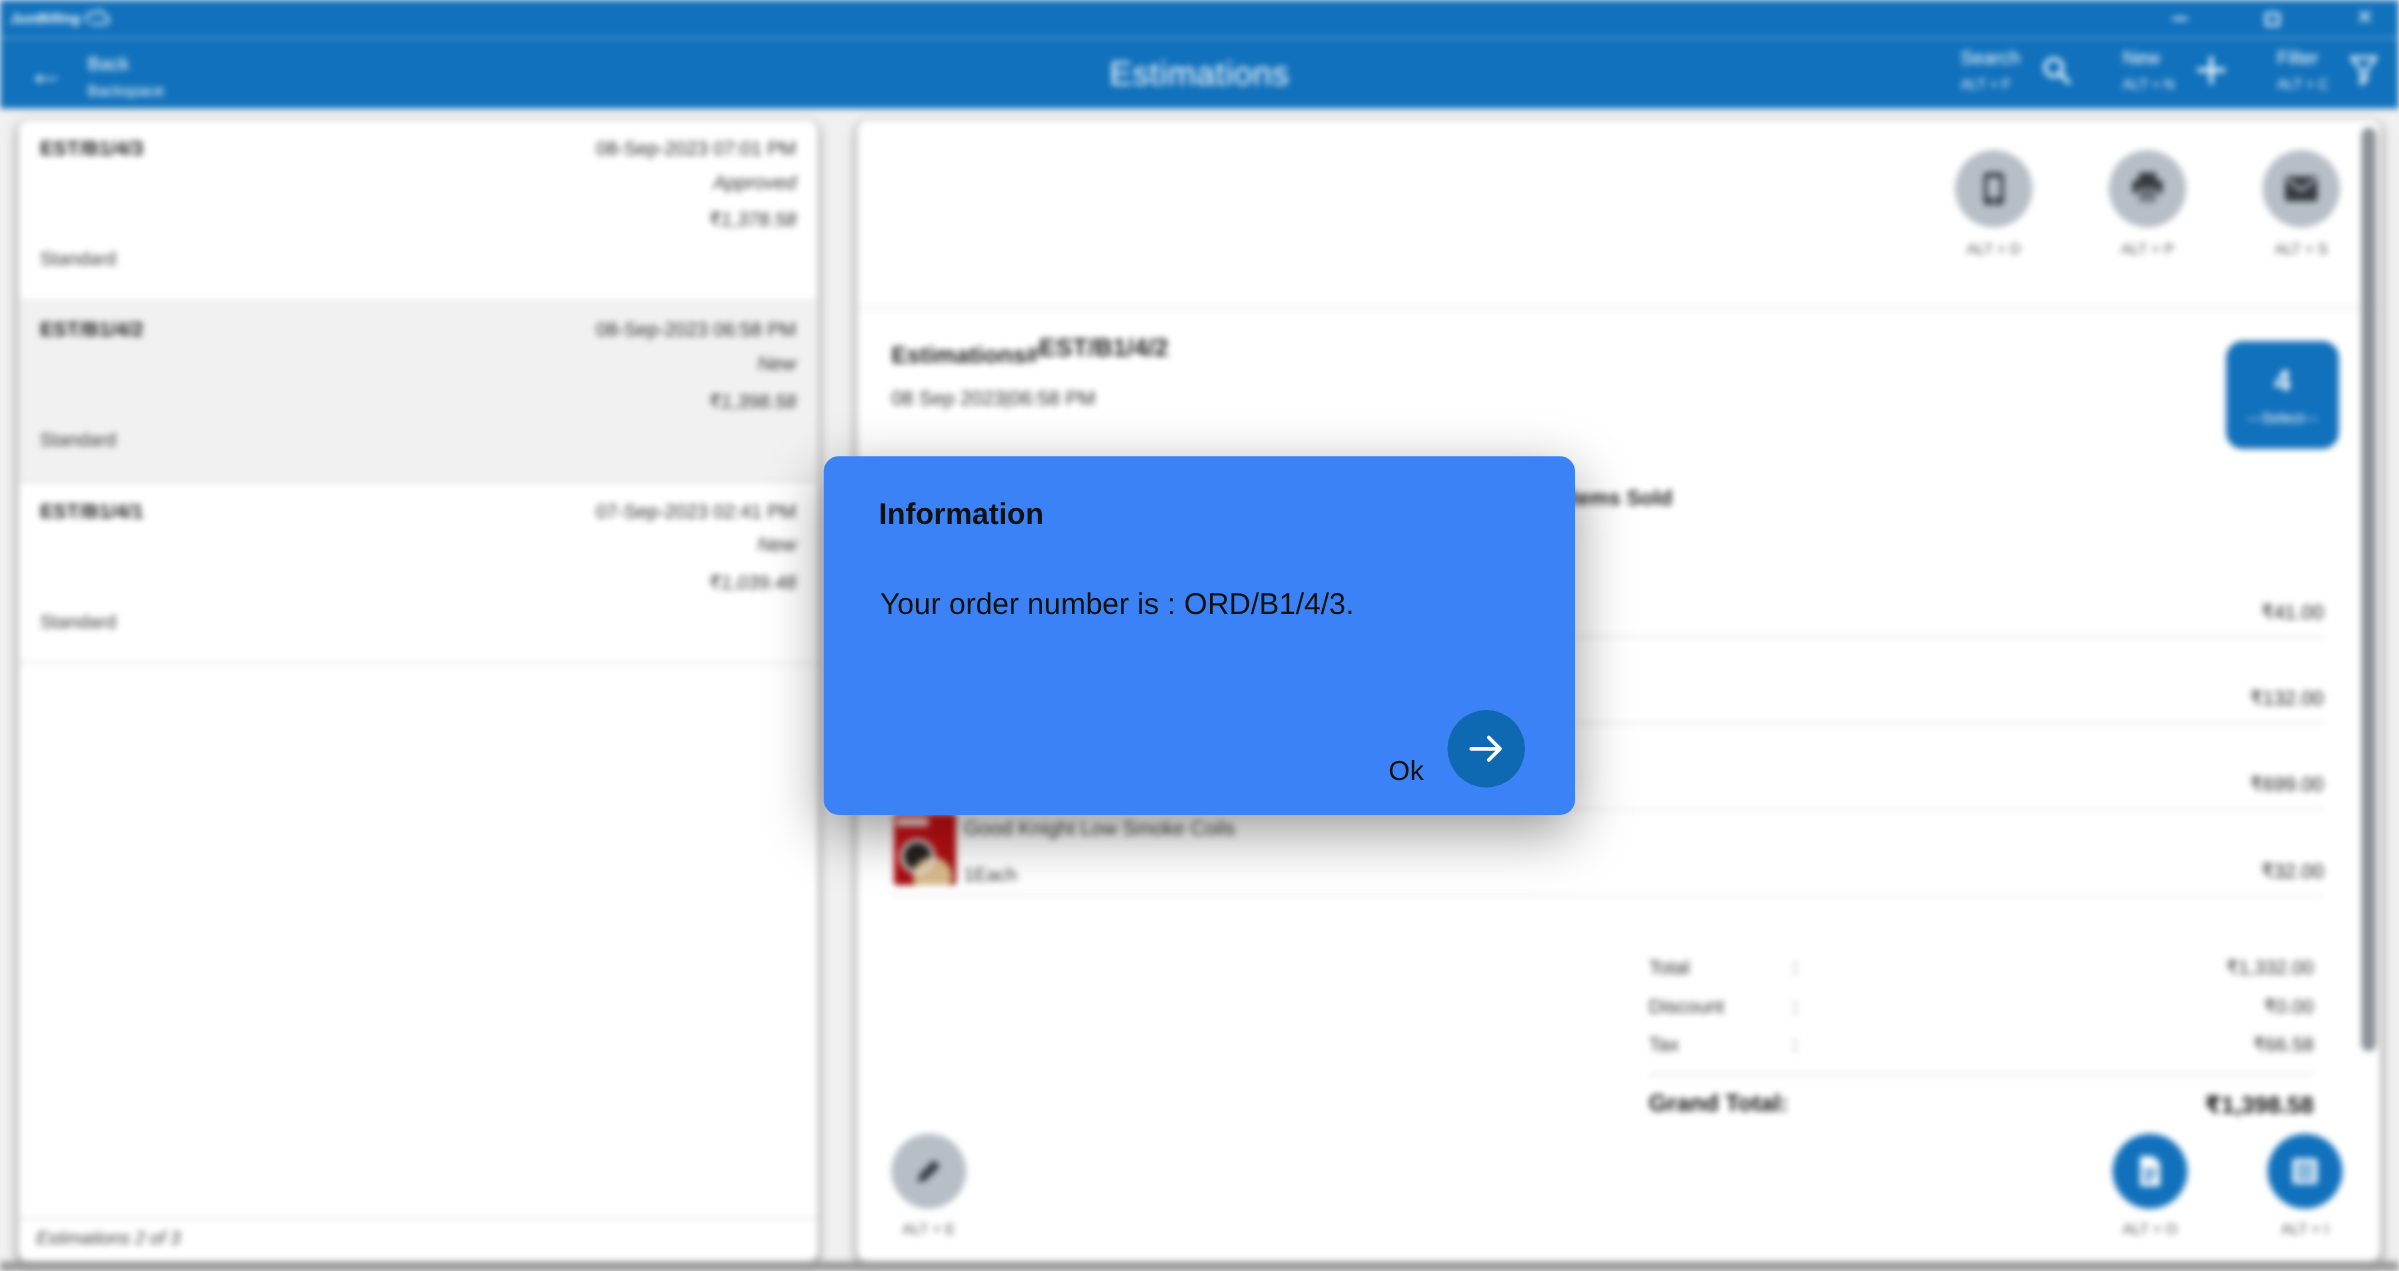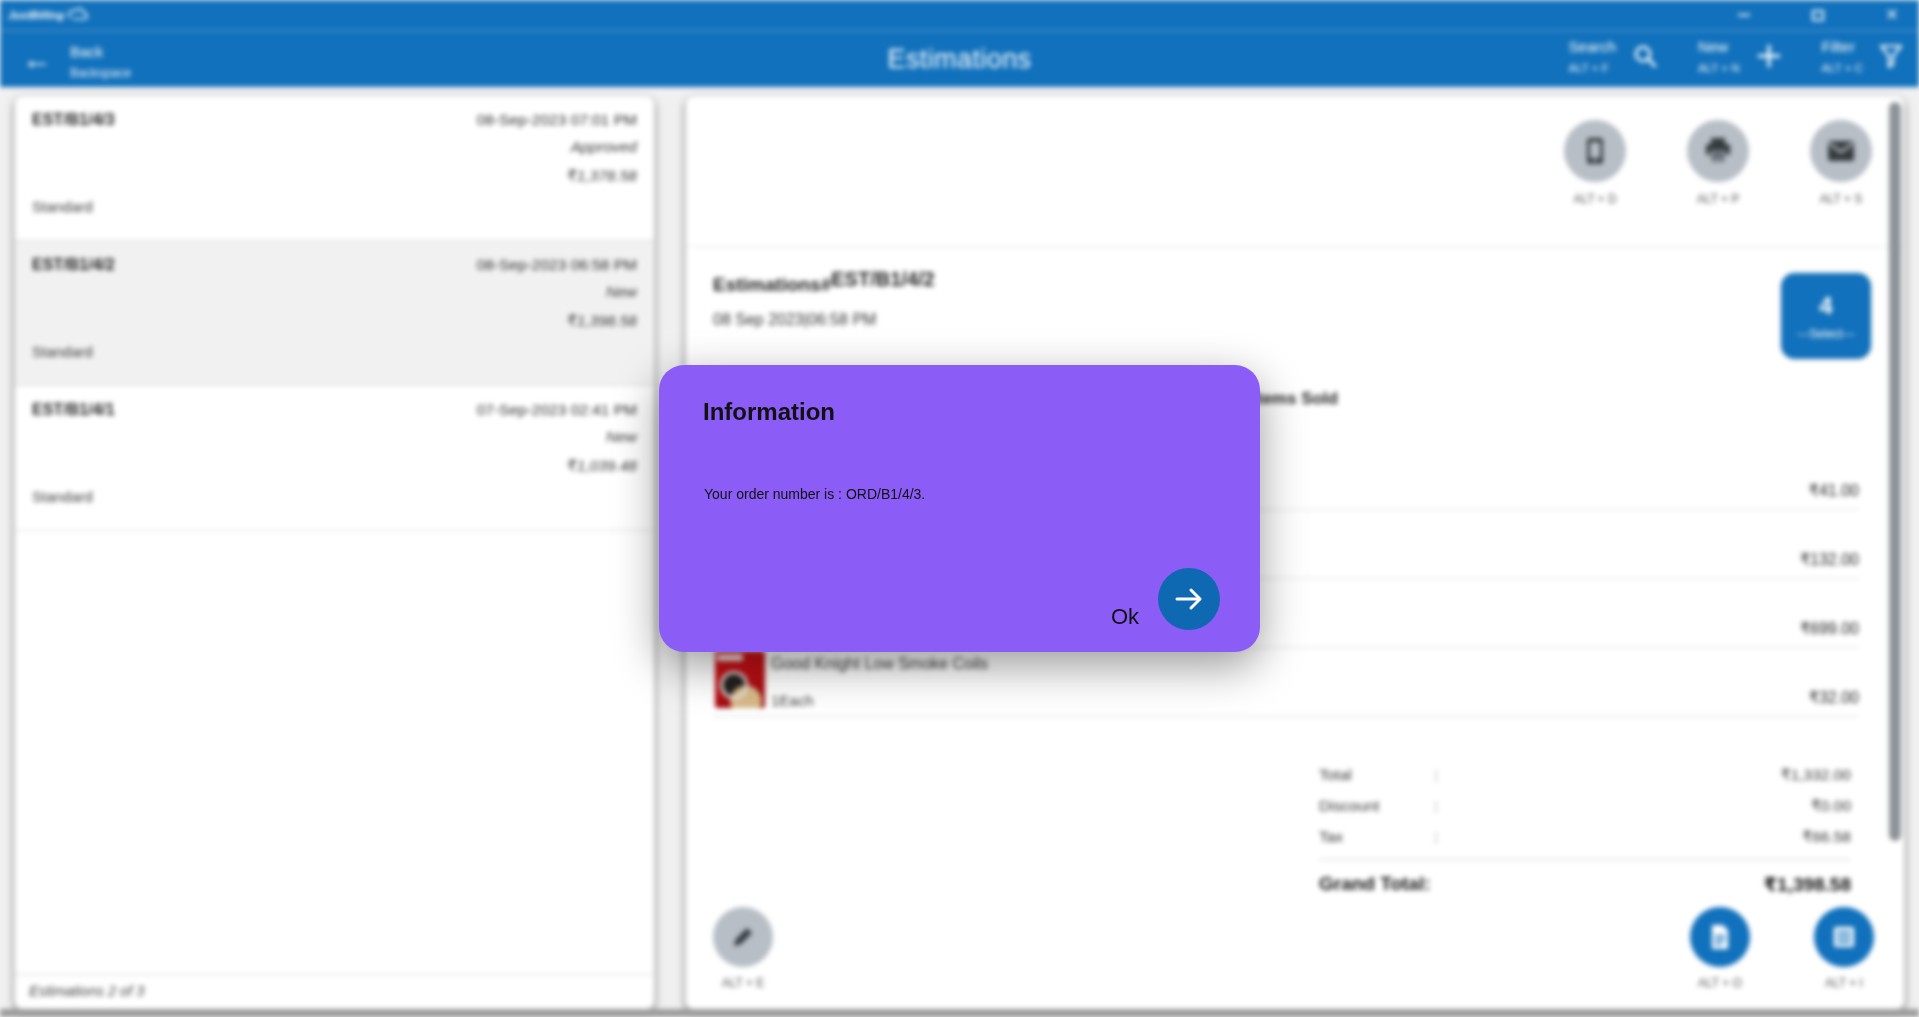--- a/index.html
+++ b/index.html
@@ -116,7 +116,7 @@
 
   
   .dialog { position:absolute; left:659px; top:365px; width:601px; height:287px;
-    background:#8b5cf6; border-radius:25px; box-shadow:0 14px 45px rgba(0,0,0,.40); z-index:10; }
+    background:#3b82f6; border-radius:12px; box-shadow:0 14px 45px rgba(0,0,0,.40); z-index:10; }
   .dialog-title { position:absolute; left:44px; top:33px; font-size:24px; font-weight:bold; color:#111; }
   .dialog-msg { position:absolute; left:45px; top:105px; font-size:14px; color:#111;margin-top:16px; }
   .dialog-ok { position:absolute; right:40px; bottom:22px; display:flex; align-items:flex-end; gap:19px; cursor:pointer; }

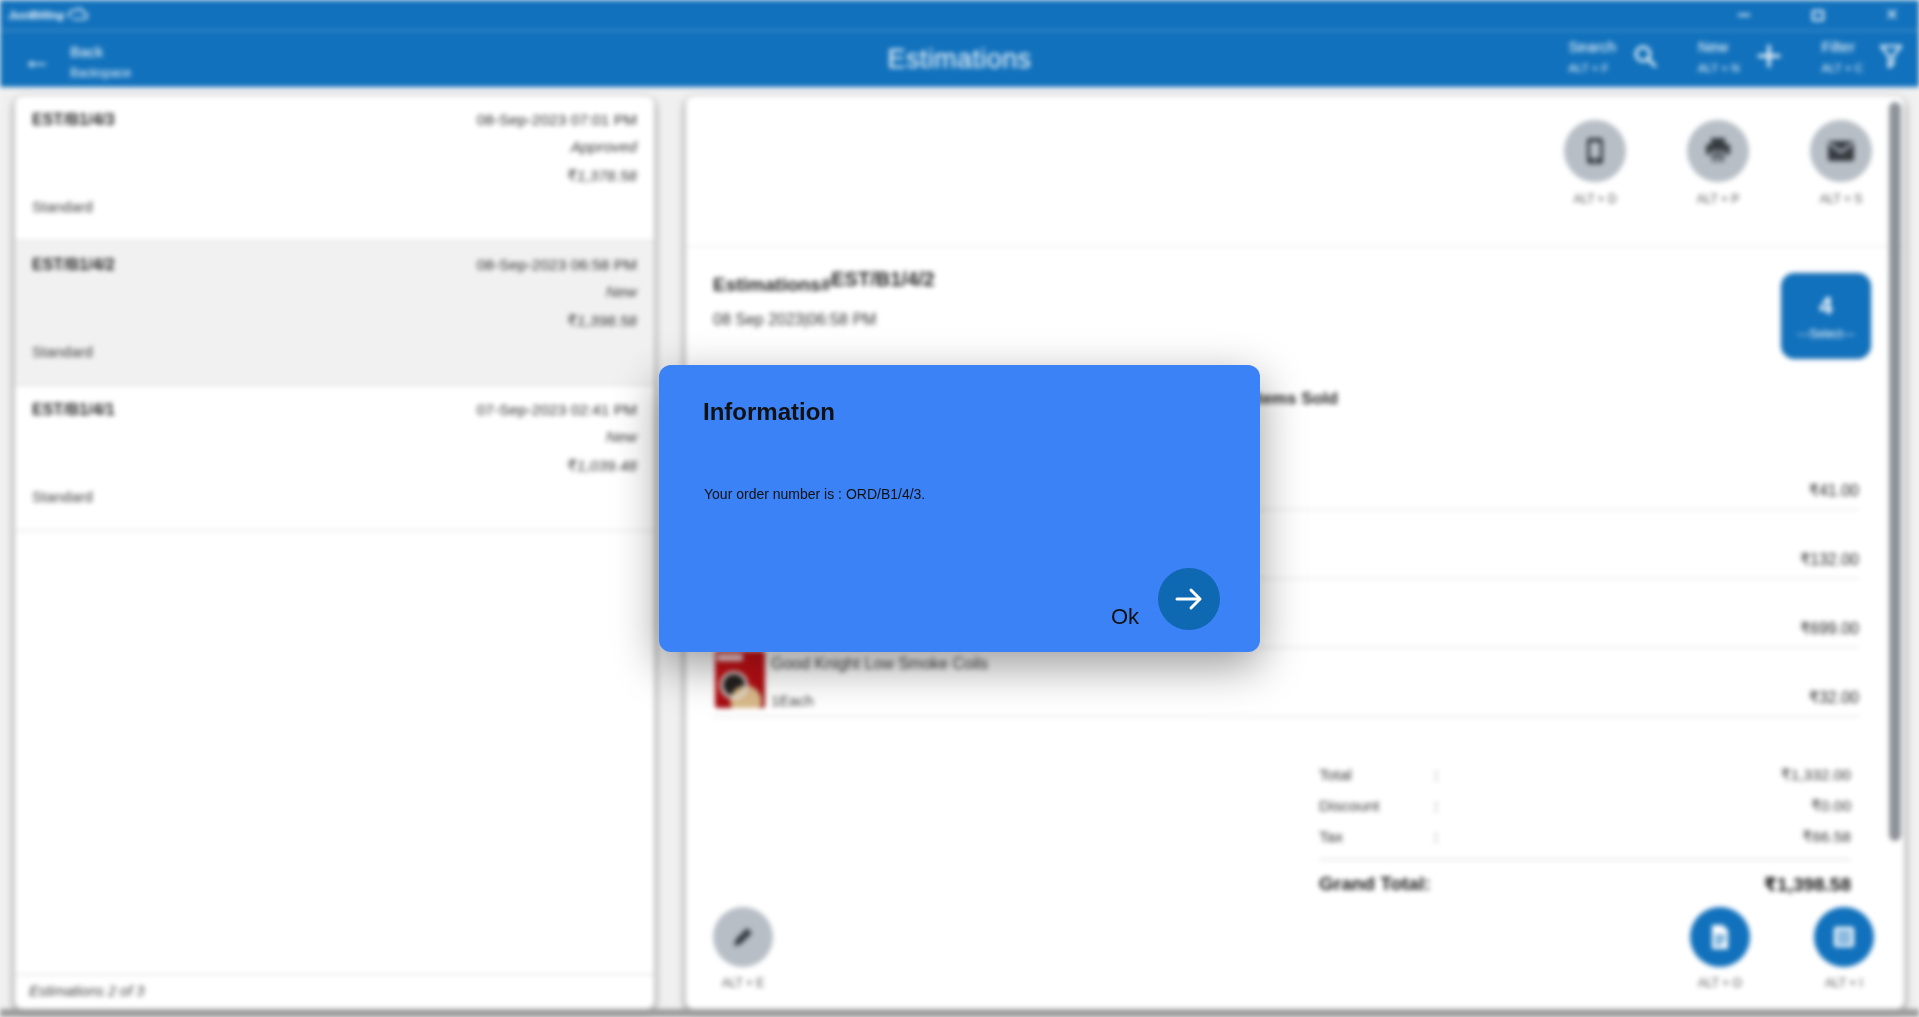--- a/index.html
+++ b/index.html
@@ -118,7 +118,7 @@
   .dialog { position:absolute; left:659px; top:365px; width:601px; height:287px;
     background:#3b82f6; border-radius:12px; box-shadow:0 14px 45px rgba(0,0,0,.40); z-index:10; }
   .dialog-title { position:absolute; left:44px; top:33px; font-size:24px; font-weight:bold; color:#111; }
-  .dialog-msg { position:absolute; left:45px; top:105px; font-size:14px; color:#111;margin-top:16px; }
+  .dialog-msg { position:absolute; left:45px; top:105px; font-size:24px; color:#111; }
   .dialog-ok { position:absolute; right:40px; bottom:22px; display:flex; align-items:flex-end; gap:19px; cursor:pointer; }
   .ok-label { font-size:22px; color:#111; }
   .ok-circle { width:62px; height:62px; border-radius:50%; background:#0f68b2;

